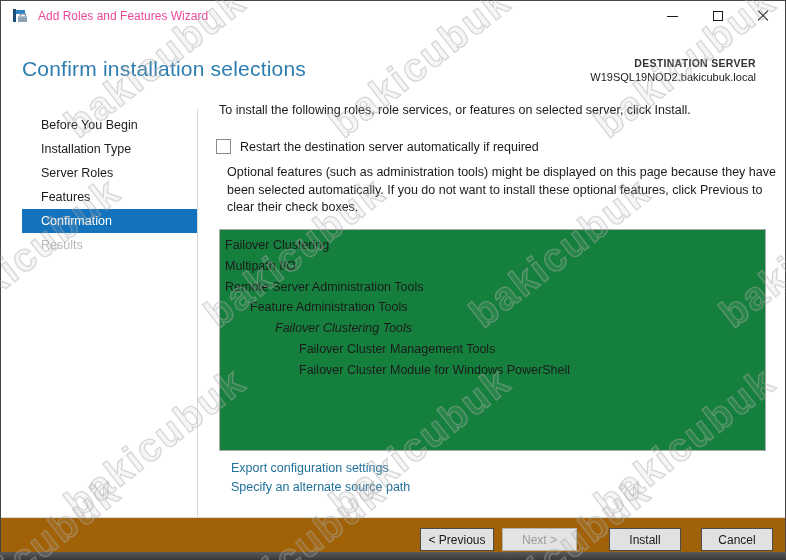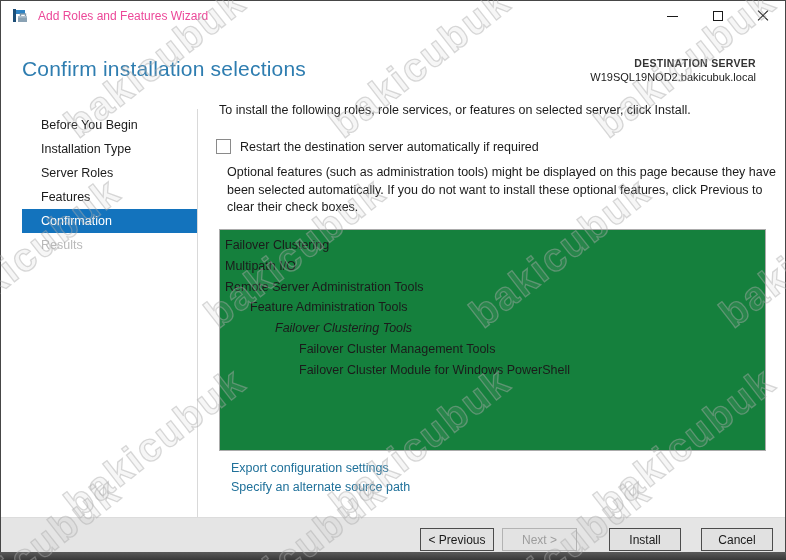--- a/index.html
+++ b/index.html
@@ -147,7 +147,7 @@
   .footer {
     position: absolute; left: 0; top: 516px;
     width: 100%; height: 35px;
-    background: #e5e5e5;
+    background: #a16207;
     border-top: 1px solid #dcdcdc;
   }
   .btn {

